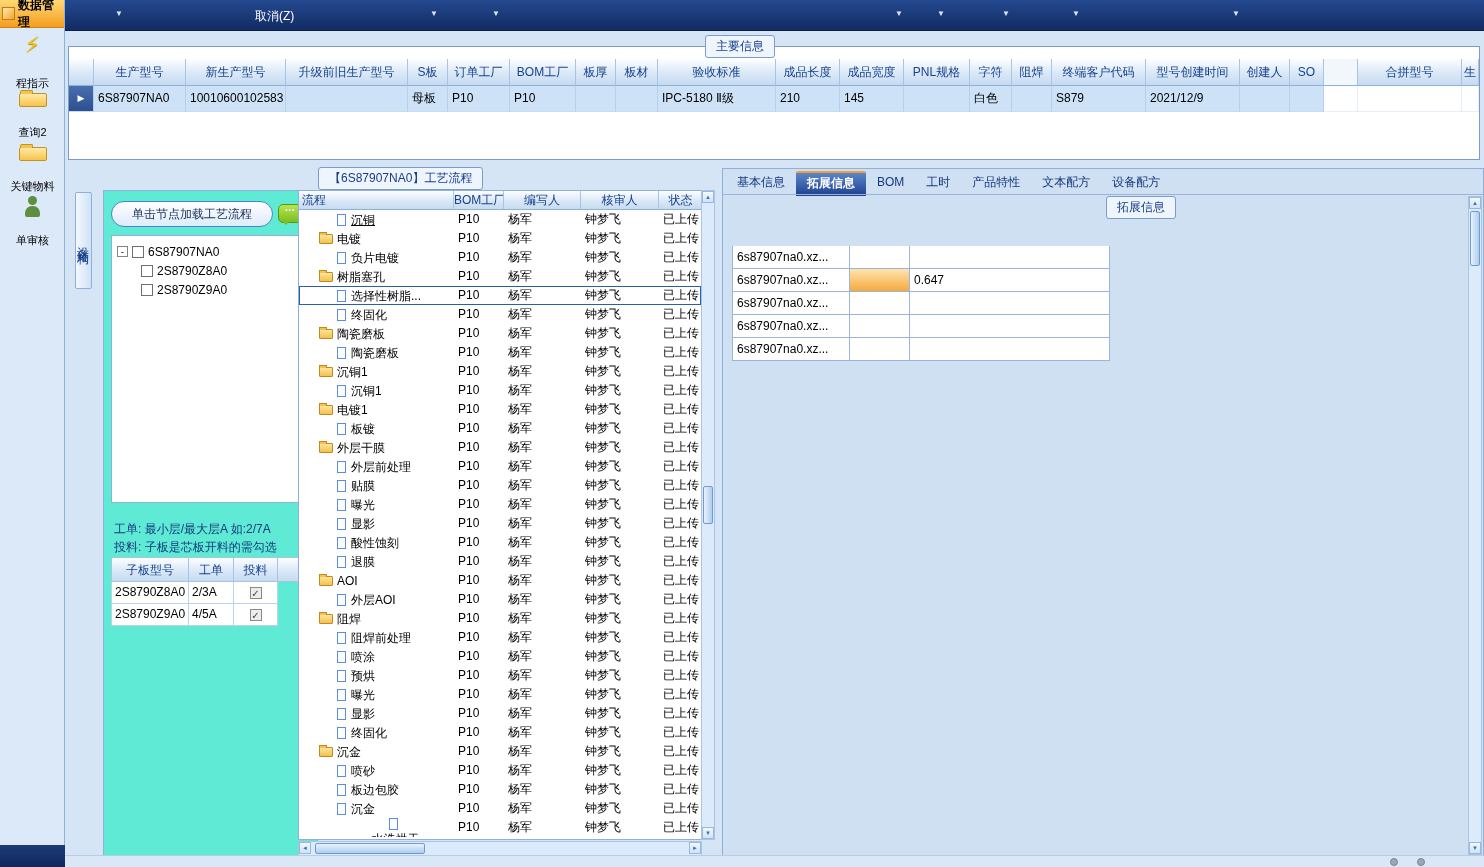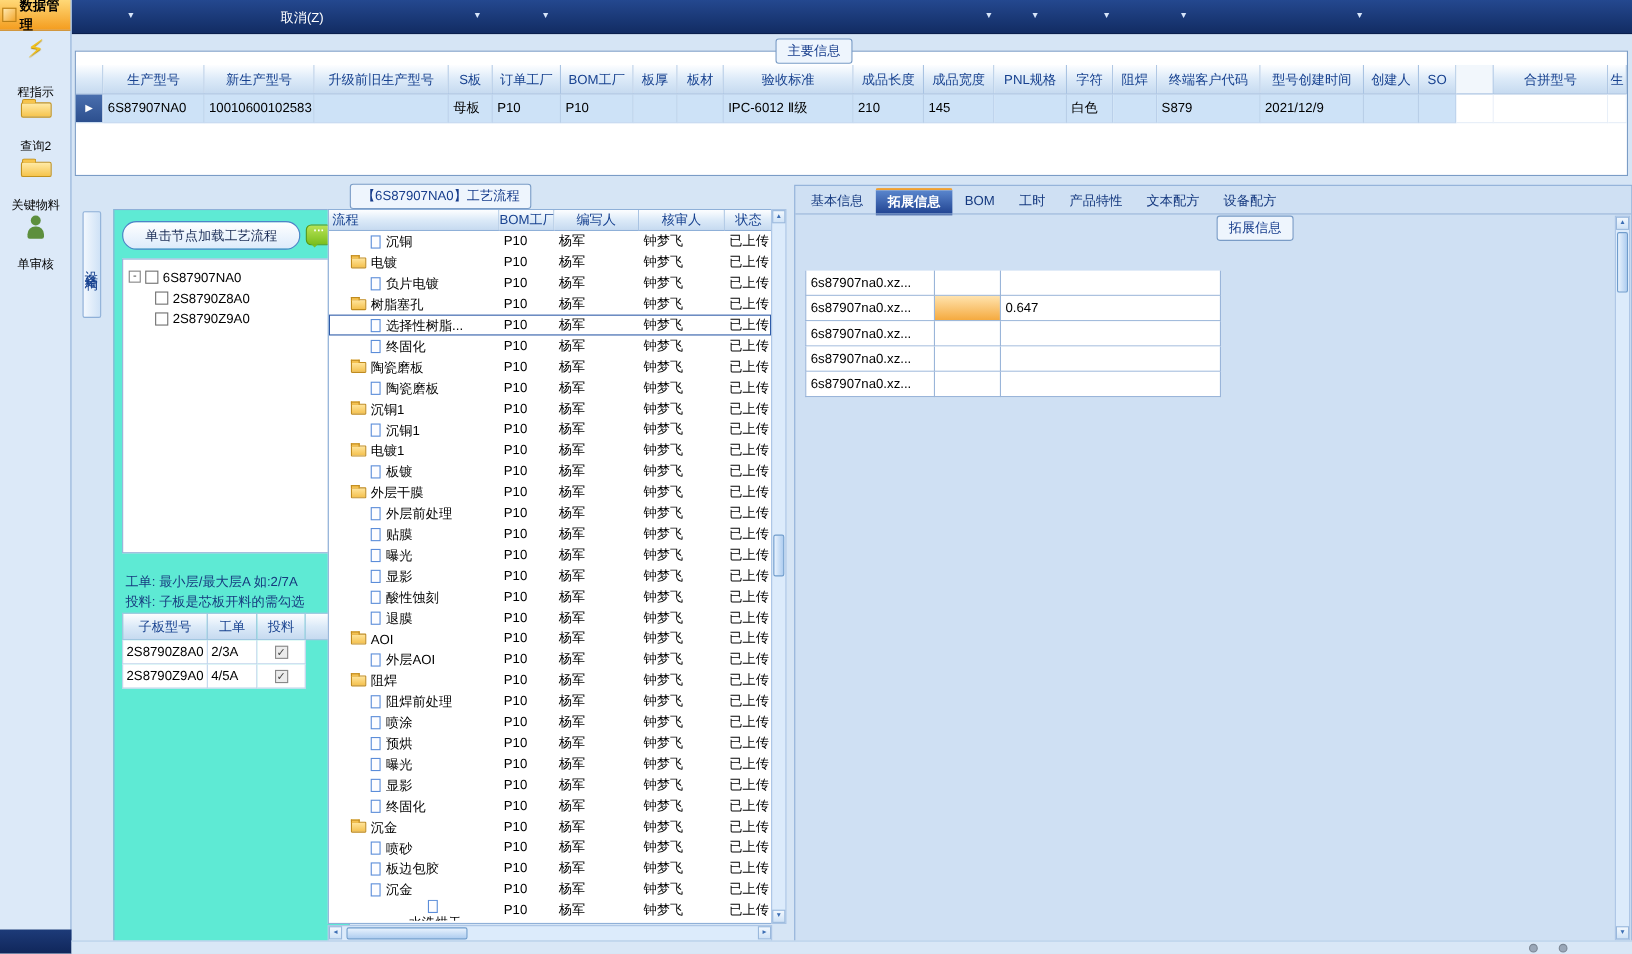--- a/index.html
+++ b/index.html
@@ -233,7 +233,7 @@
         <div class="mi-dcell" style="width: 66px;">P10</div>
         <div class="mi-dcell" style="width: 40px;"></div>
         <div class="mi-dcell" style="width: 42px;"></div>
-        <div class="mi-dcell" style="width: 118px;">IPC-6012 Ⅱ级</div>
+        <div class="mi-dcell" style="width: 118px;">IPC-5180 Ⅱ级</div>
         <div class="mi-dcell" style="width: 64px;">210</div>
         <div class="mi-dcell" style="width: 64px;">145</div>
         <div class="mi-dcell" style="width: 66px;"></div>

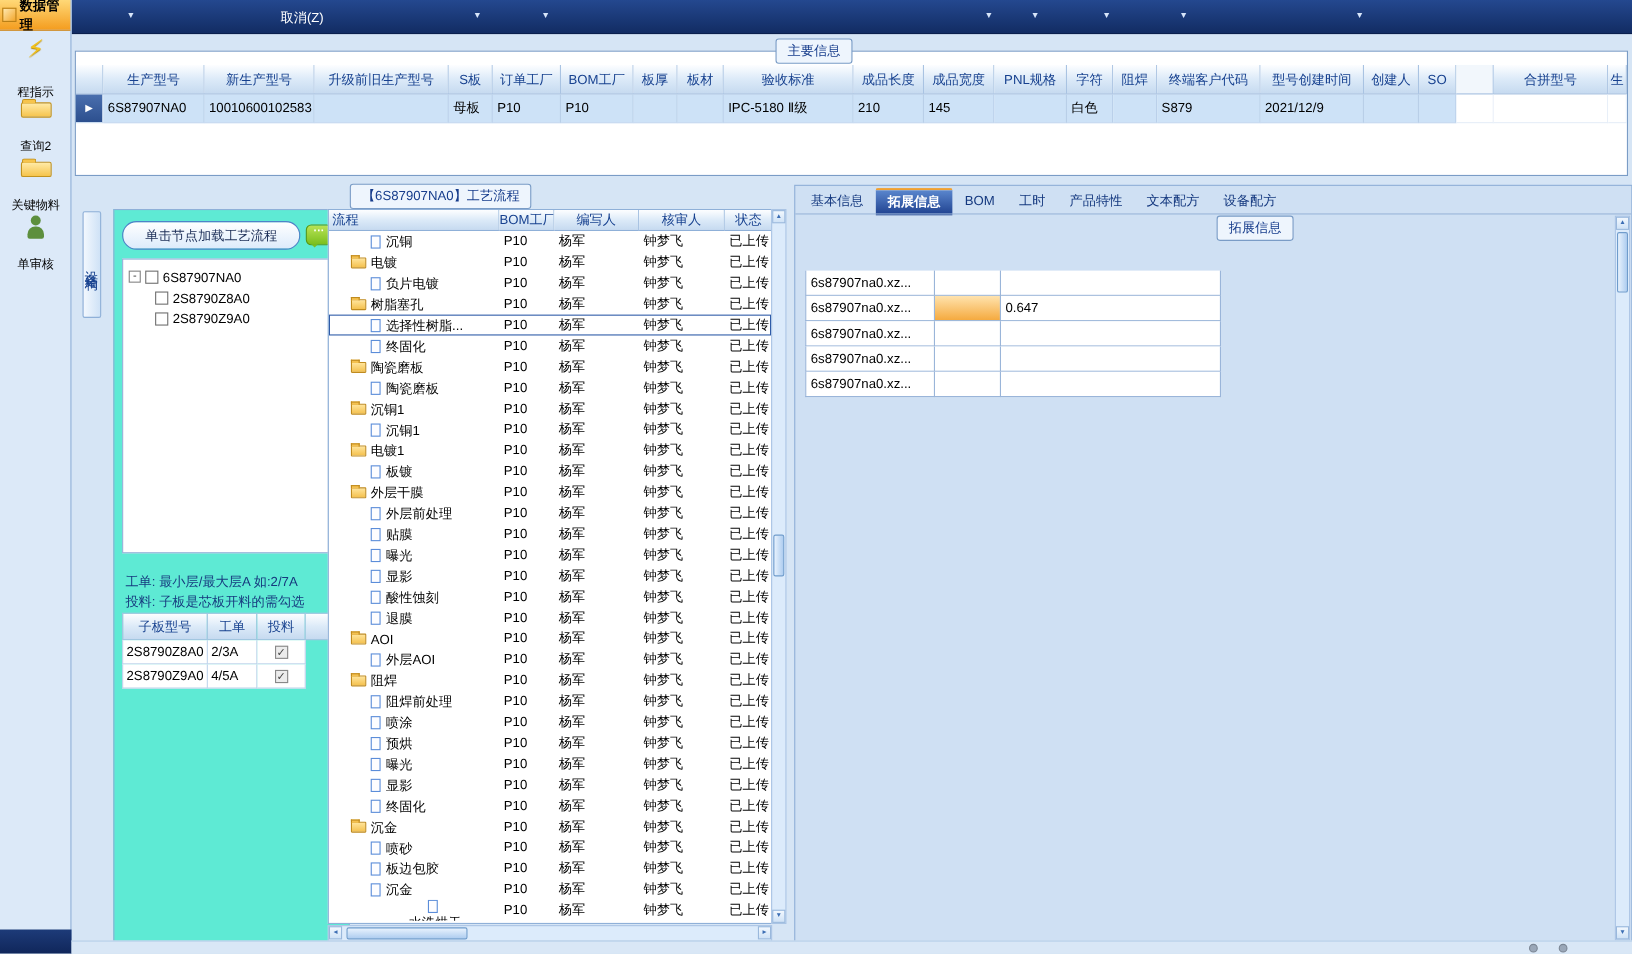--- a/index.html
+++ b/index.html
@@ -309,7 +309,7 @@
       </div>
     <div class="flow-body" id="flow-body">
         <div class="flow-row">
-          <div class="fr-cell fr-name" style="width: 155px; padding-left: 38px;">
+          <div class="fr-cell fr-name" style="width: 155px; padding-left: 38px; text-decoration: underline;">
             <span class="file-ic"></span>
             <span class="fr-label">沉铜</span>
           </div>

